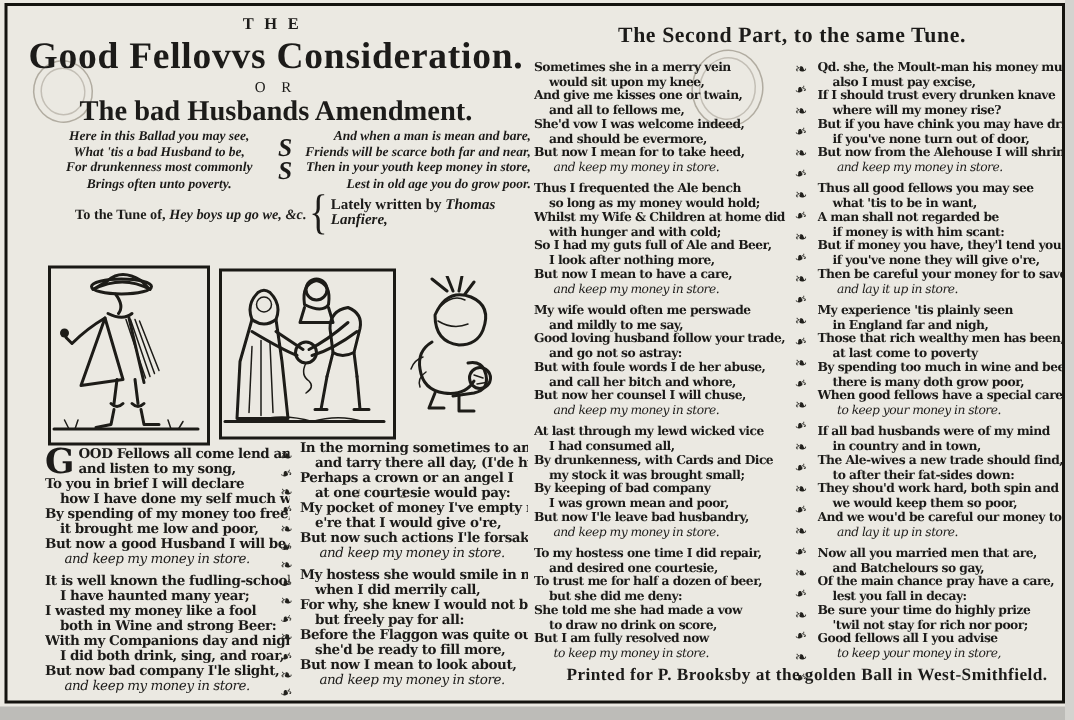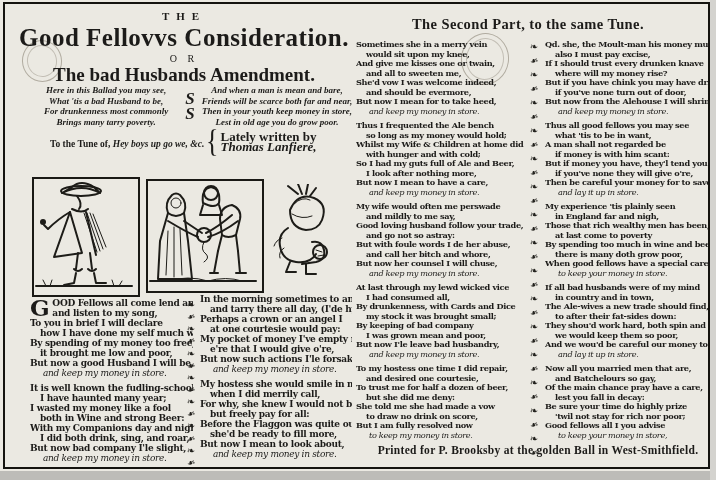--- a/index.html
+++ b/index.html
@@ -241,7 +241,7 @@
         <div class="vline">Sometimes she in a merry vein</div>
         <div class="vline ind">would sit upon my knee,</div>
         <div class="vline">And give me kisses one or twain,</div>
-        <div class="vline ind">and all to sweeten me,</div>
+        <div class="vline ind">and all to fellows me,</div>
         <div class="vline">She'd vow I was welcome indeed,</div>
         <div class="vline ind">and should be evermore,</div>
         <div class="vline">But now I mean for to take heed,</div>

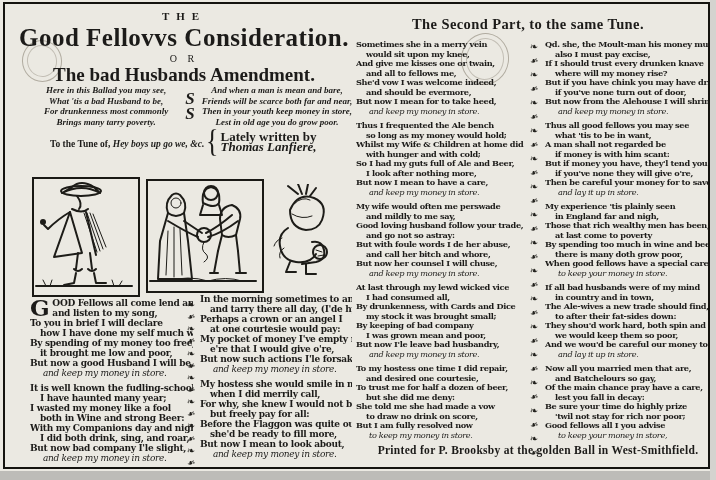--- a/index.html
+++ b/index.html
@@ -19,7 +19,7 @@
   .introrow{position:absolute;left:18px;top:85px;width:336px;display:flex;}
   .introcol{font-style:italic;font-size:9px;line-height:10.5px;font-weight:bold;}
   .introcol.left{width:152px;text-align:center;padding-left:14px;}
-  .introcol.right{width:158px;text-align:center;}
+  .introcol.right{width:158px;text-align:right;}
   .bracewrap{width:20px;display:flex;flex-direction:column;align-items:center;justify-content:center;font-size:17px;line-height:15px;font-weight:bold;font-style:italic;}
   .tunerow{position:absolute;left:30px;top:133px;width:324px;font-size:9.5px;}
   .tuneline{position:absolute;left:20px;top:6px;font-weight:bold;}

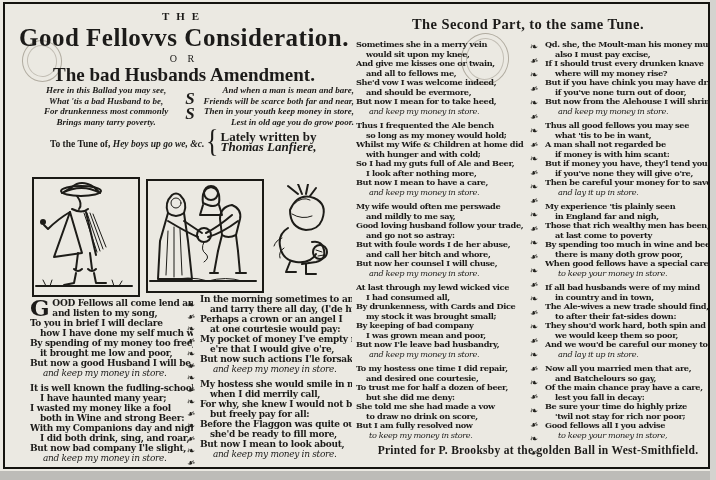--- a/index.html
+++ b/index.html
@@ -91,7 +91,7 @@
         <div class="iline">Here in this Ballad you may see,</div>
         <div class="iline">What 'tis a bad Husband to be,</div>
         <div class="iline">For drunkenness most commonly</div>
-        <div class="iline">Brings many tarry poverty.</div>
+        <div class="iline">Brings often unto poverty.</div>
       </div>
     <div class="bracewrap">
       <span>S</span>

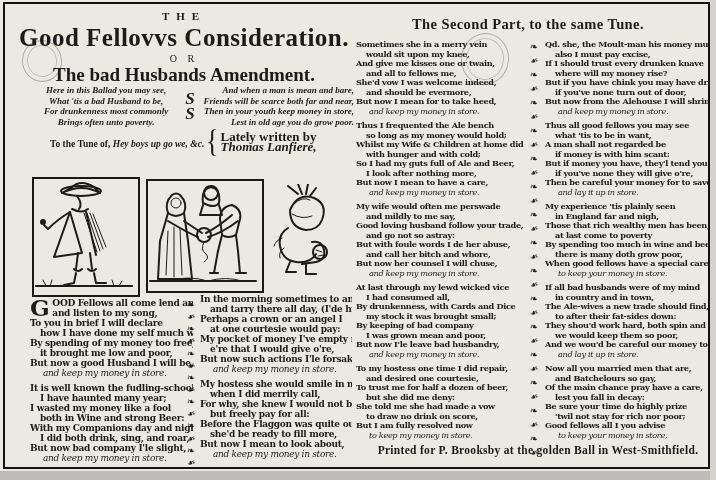--- a/index.html
+++ b/index.html
@@ -26,7 +26,7 @@
   .tuneline i{font-weight:bold;}
   .authorblock{position:absolute;left:176px;top:-6px;display:flex;align-items:center;}
   .authorbrace{font-size:26px;transform:scaleY(1.25);margin-right:2px;}
-  .authorlines{font-size:13px;line-height:10.5px;font-weight:bold;}
+  .authorlines{font-size:10px;line-height:10.5px;font-weight:bold;}
 
   
   .cut{position:absolute;background:#ebe9e2;}

